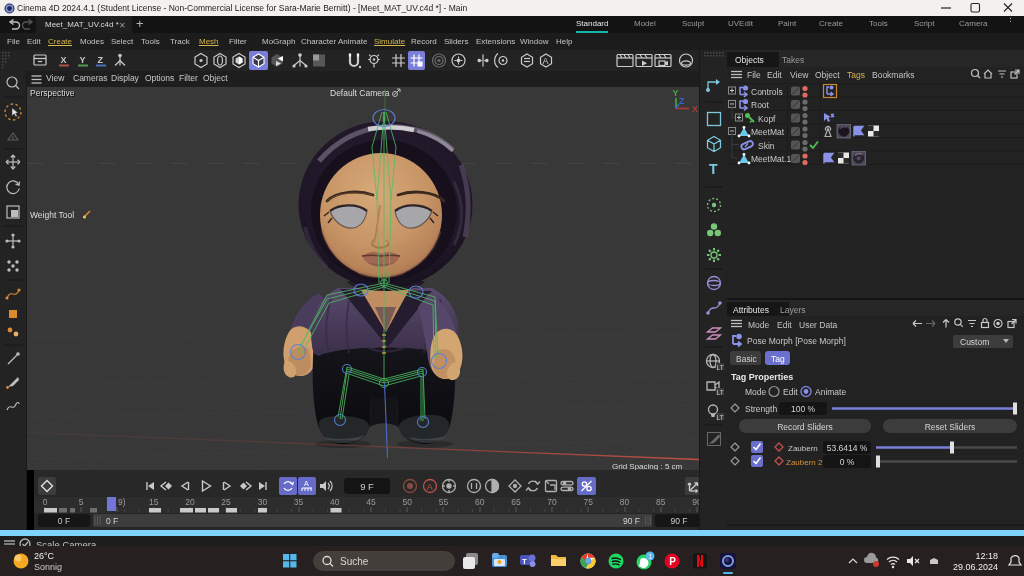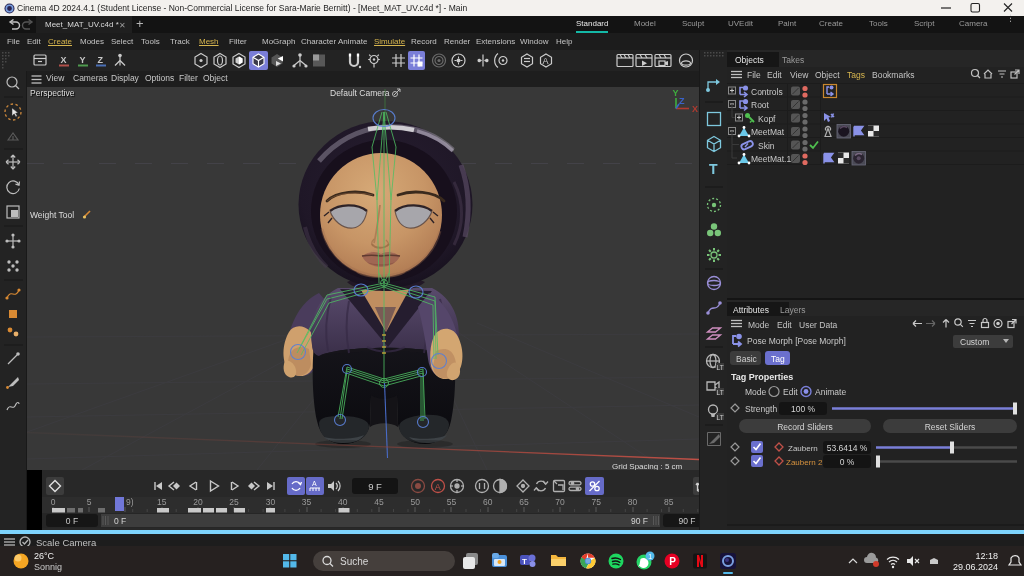--- a/index.html
+++ b/index.html
@@ -88,7 +88,7 @@
     <div class="mitem" style="left:338px">Animate</div>
     <div class="mitem myellow" style="left:374px">Simulate</div>
     <div class="mitem" style="left:411px">Record</div>
-    <div class="mitem" style="left:444px">Render</div>
+    <div class="mitem" style="left:444px">Sliders</div>
     <div class="mitem" style="left:476px">Extensions</div>
     <div class="mitem" style="left:520px">Window</div>
     <div class="mitem" style="left:556px">Help</div>

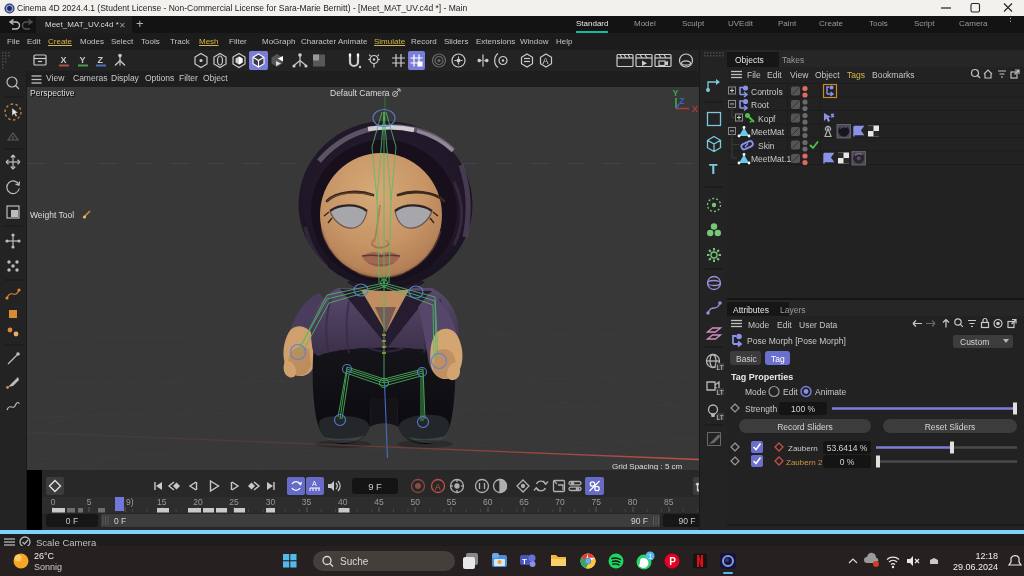--- a/index.html
+++ b/index.html
@@ -27,7 +27,7 @@
 #vpmenu { top:71px; left:27px; width:672px; height:16px; background:#1e1e1e; }
 #viewport { top:87px; left:27px; width:672px; height:383px; background:#383838; overflow:hidden; }
 
-#timeline { top:470px; left:42px; width:672px; height:60px; background:#282828;text-align:center; }
+#timeline { top:470px; left:34px; width:672px; height:60px; background:#282828;text-align:center; }
 
 #midstrip { top:50px; left:699px; width:28px; height:480px; background:#232323; border-left:1px solid #191919; }
 

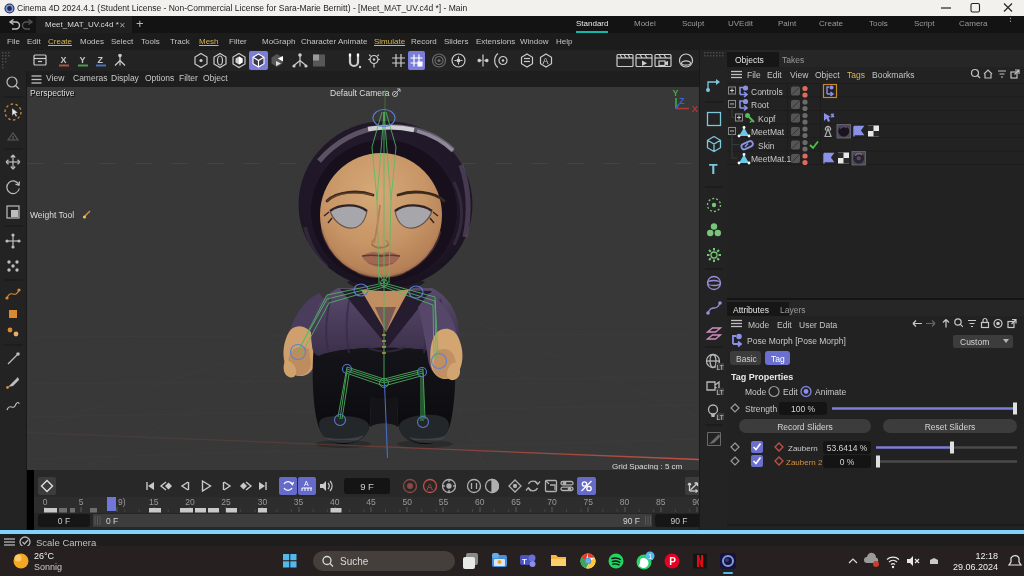--- a/index.html
+++ b/index.html
@@ -33,7 +33,7 @@
 
 #rightpanel { top:50px; left:727px; width:297px; height:480px; background:#222222; }
 
-#statusbar { top:530px; left:0; width:1024px; height:16px; background:#1d1d1d; border-top:4px solid #7dd3fc; }
+#statusbar { top:530px; left:0; width:1024px; height:16px; background:#1d1d1d; border-top:6px solid #7dd3fc; }
 
 #taskbar { top:546px; left:0; width:1024px; height:30px; background:#241f1c; }
 .f10 { font-size:8.5px; }

